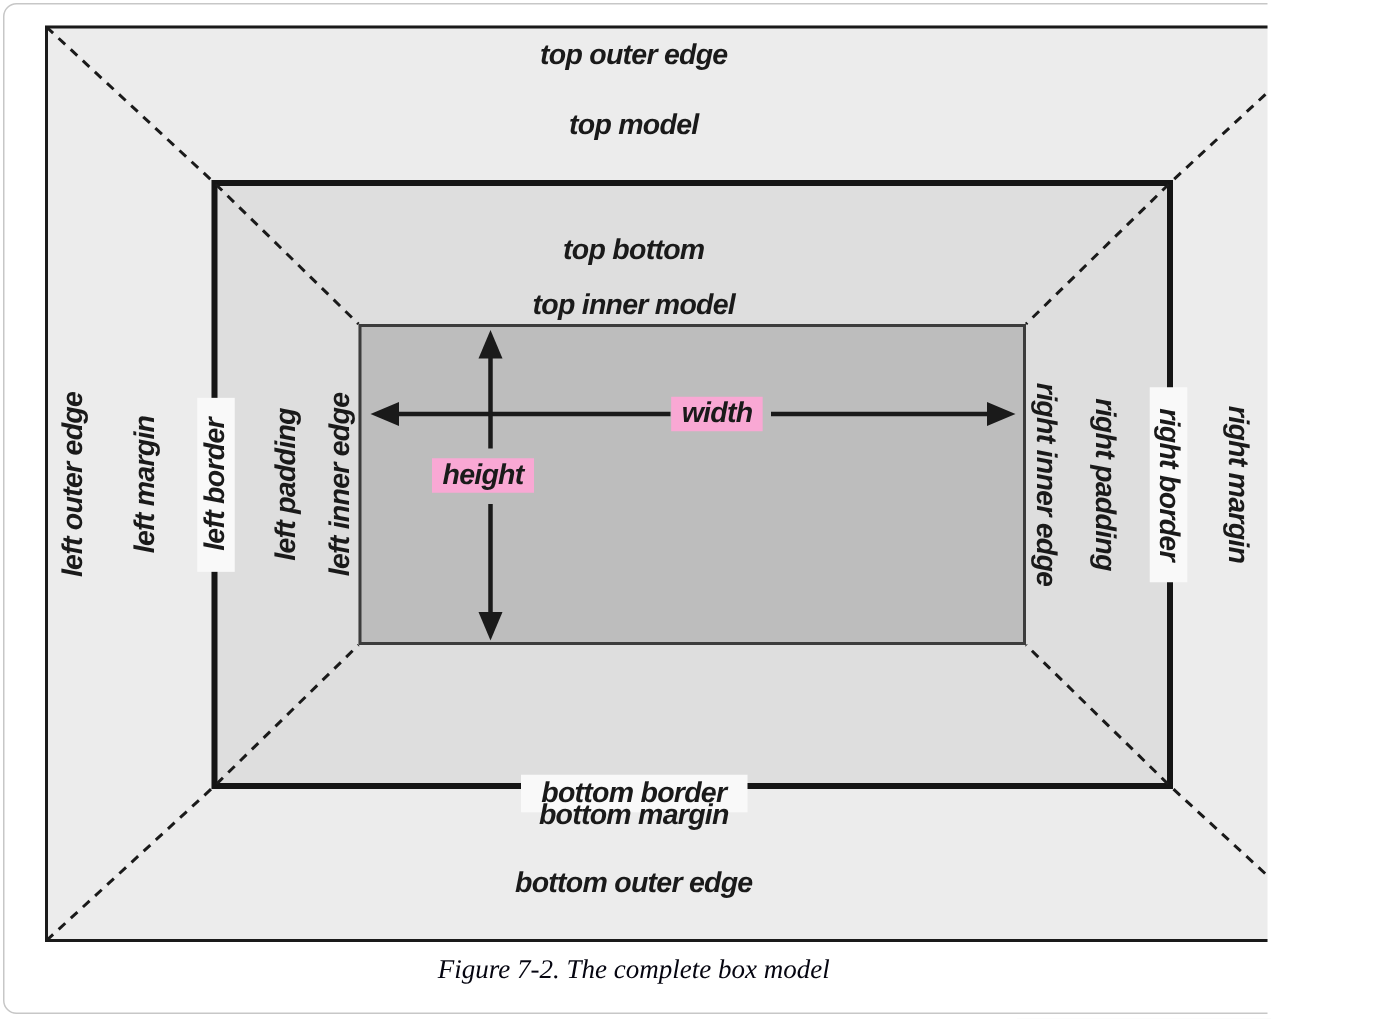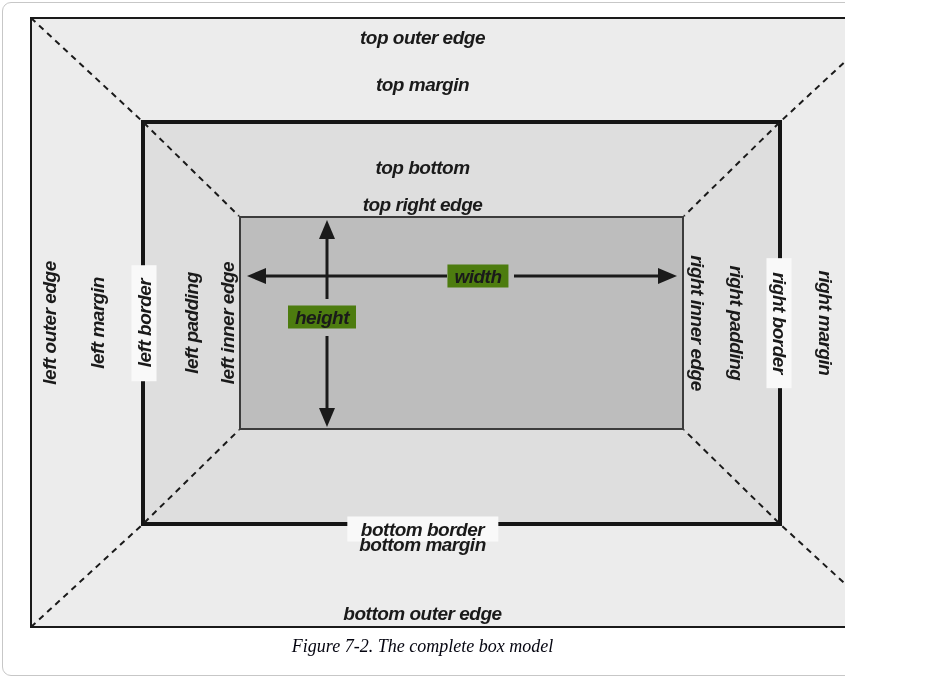--- a/index.html
+++ b/index.html
@@ -103,7 +103,7 @@
   </svg>
 
   <div class="lbl hc" style="top:37px">top outer edge</div>
-  <div class="lbl hc" style="top:84px">top margin</div>
+  <div class="lbl hc" style="top:84px">top model</div>
   <div class="lbl hc" style="top:167px">top bottom</div>
   <div class="lbl hc" style="top:204px">top right edge</div>
 

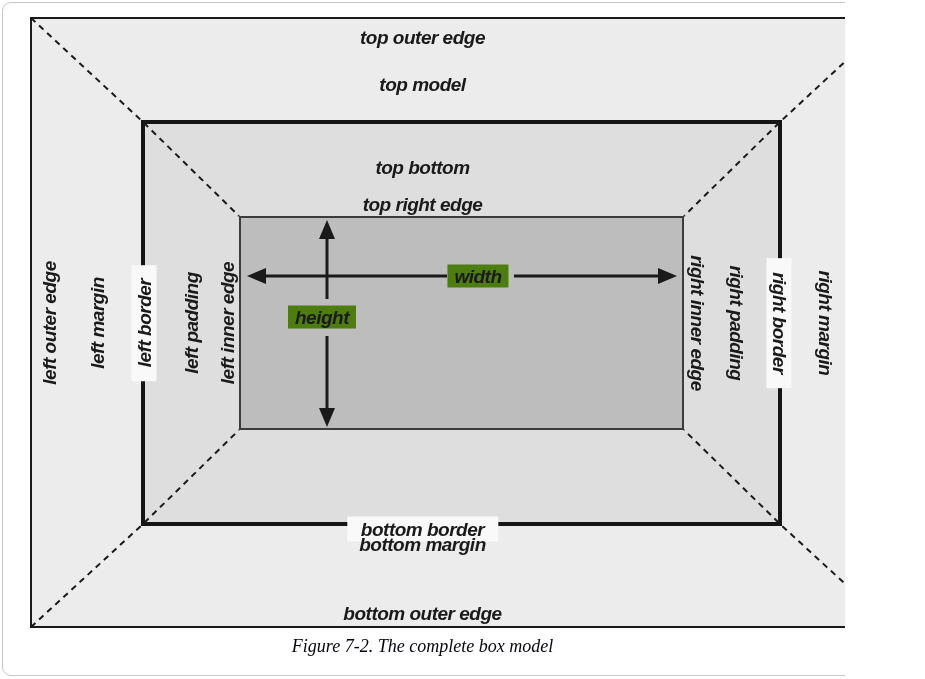--- a/index.html
+++ b/index.html
@@ -105,7 +105,7 @@
   <div class="lbl hc" style="top:37px">top outer edge</div>
   <div class="lbl hc" style="top:84px">top model</div>
   <div class="lbl hc" style="top:167px">top bottom</div>
-  <div class="lbl hc" style="top:204px">top right edge</div>
+  <div class="lbl hc" style="top:204px">top inner model</div>
 
   <div class="lbl hc strip" style="top:529px">bottom border</div>
   <div class="lbl hc" style="top:544px">bottom margin</div>

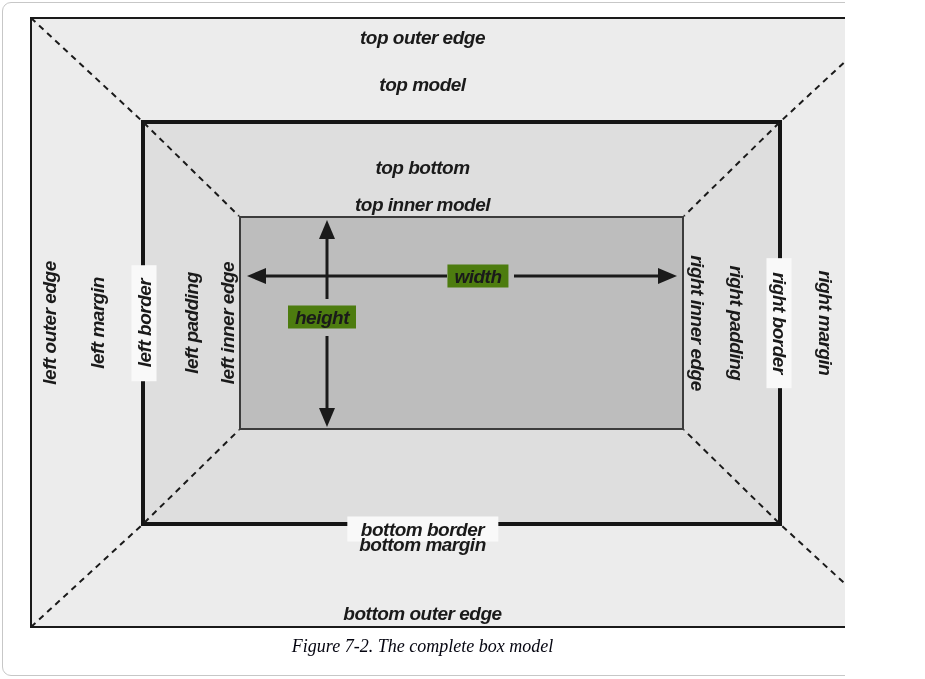--- a/index.html
+++ b/index.html
@@ -60,7 +60,7 @@
   .lbl.strip { background: #f9f9f9; padding: 3px 14px; }
   .lbl.rot-l { transform: translate(-50%, -50%) rotate(-90deg); }
   .lbl.rot-r { transform: translate(-50%, -50%) rotate(90deg); }
-  .lbl.dim { background: #4d7c0f; padding: 2px 7px; }
+  .lbl.dim { background: #f9a8d4; padding: 2px 7px; }
   .caption {
     position: absolute;
     left: 50%; top: 636px;

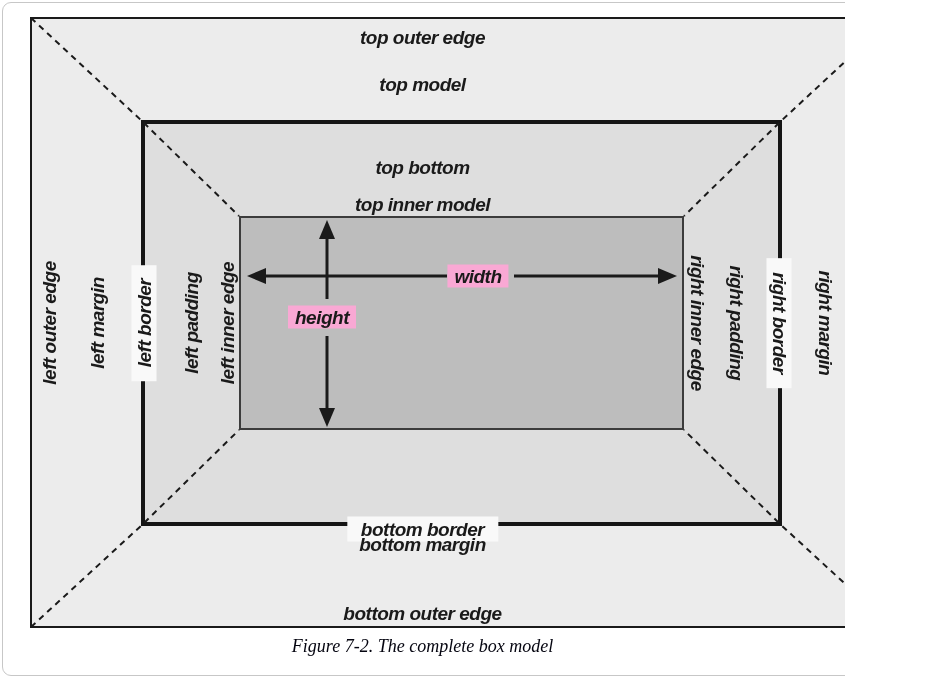--- a/index.html
+++ b/index.html
@@ -109,7 +109,7 @@
 
   <div class="lbl hc strip" style="top:529px">bottom border</div>
   <div class="lbl hc" style="top:544px">bottom margin</div>
-  <div class="lbl hc" style="top:613px">bottom outer edge</div>
+  <div class="lbl hc" style="top:589px">bottom outer edge</div>
 
   <div class="lbl rot-l" style="left:49px;top:323px">left outer edge</div>
   <div class="lbl rot-l" style="left:97px;top:323px">left margin</div>

